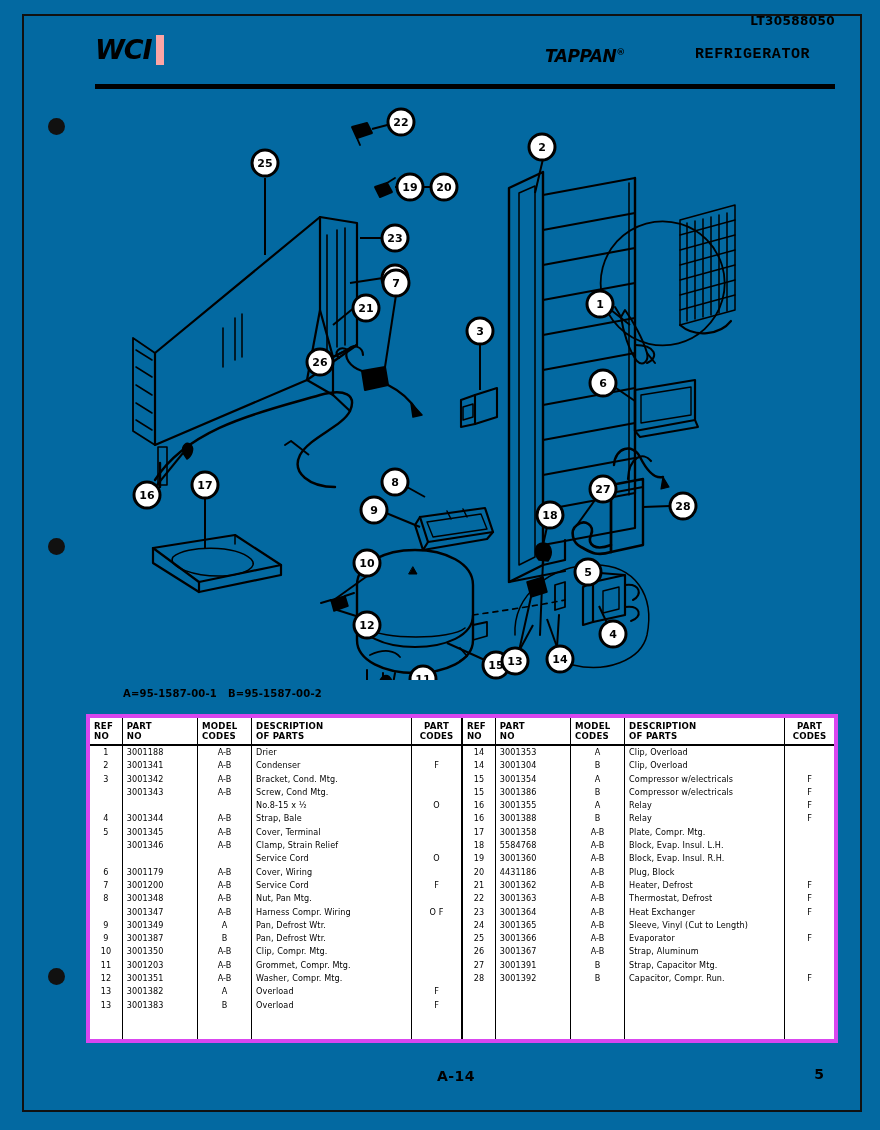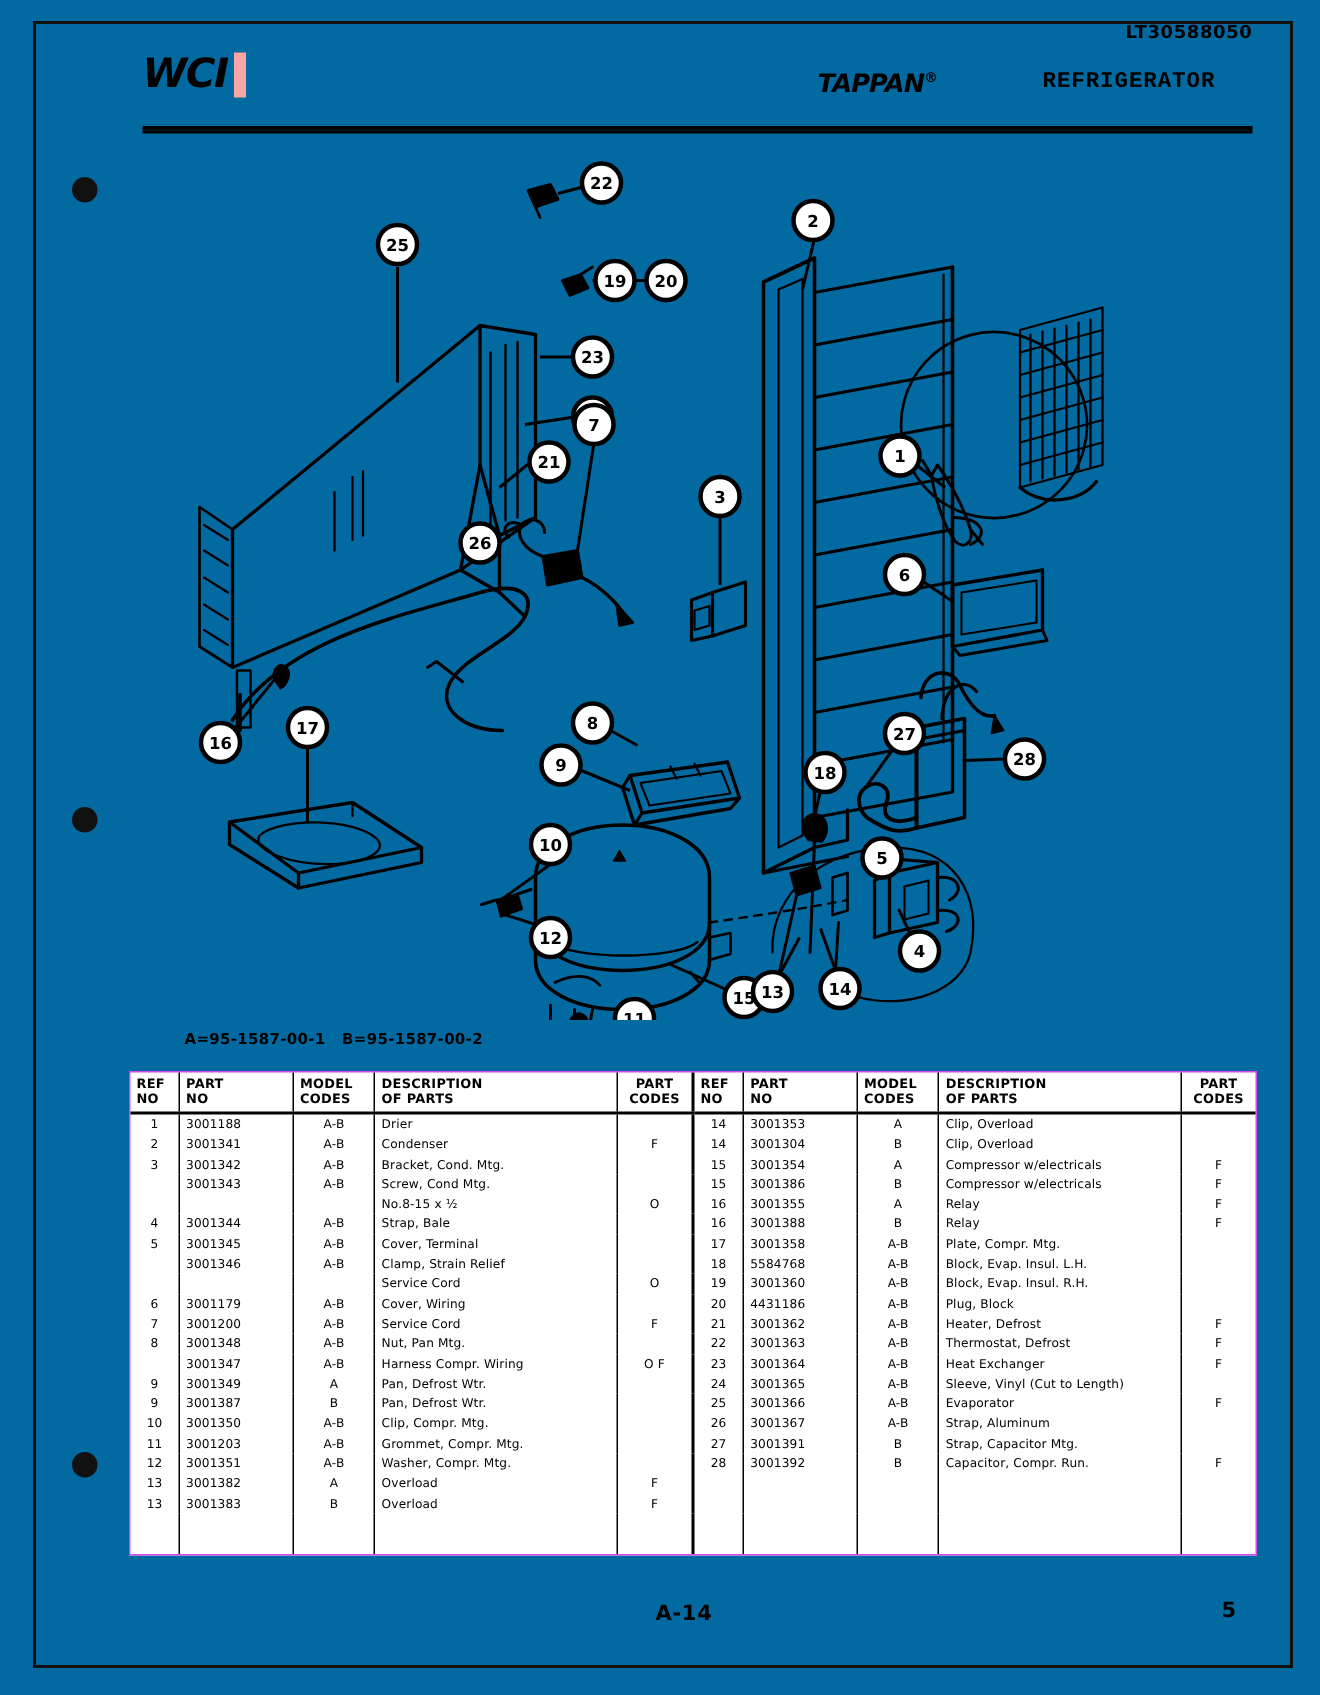--- a/index.html
+++ b/index.html
@@ -40,7 +40,7 @@
        font-family:"DejaVu Sans",sans-serif;white-space:pre;margin-left:28px;}
 
   
-  .tbl{position:absolute;left:86px;top:714px;width:752px;border:1px solid #d946ef;box-sizing:border-box;background:#fff;}
+  .tbl{position:absolute;left:86px;top:714px;width:752px;border:4px solid #d946ef;box-sizing:border-box;background:#fff;}
   table{border-collapse:collapse;width:100%;font-family:"DejaVu Sans",sans-serif;font-size:8.1px;}
   th,td{padding:0;vertical-align:top;}
   .hdrrow th{font-size:8.6px;font-weight:bold;text-align:left;padding:3px 0 3px 4px;line-height:10px;

